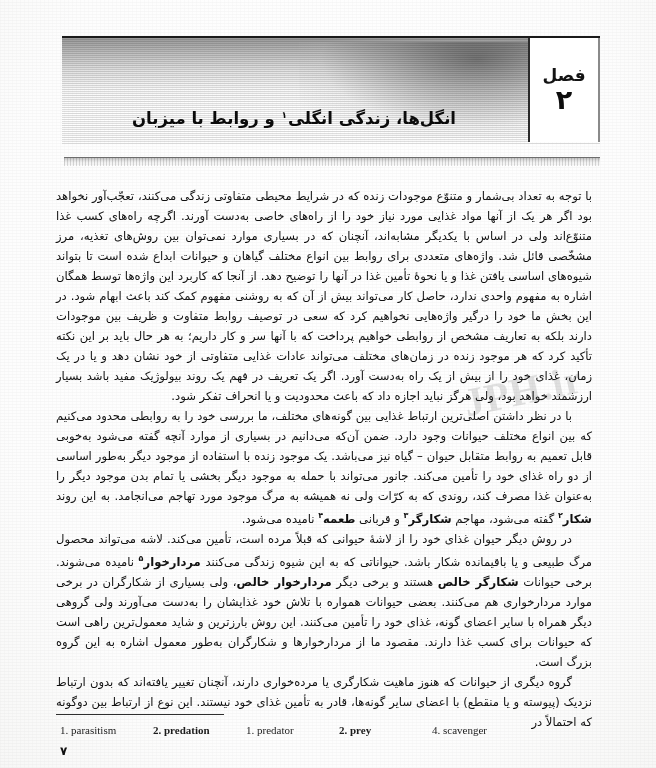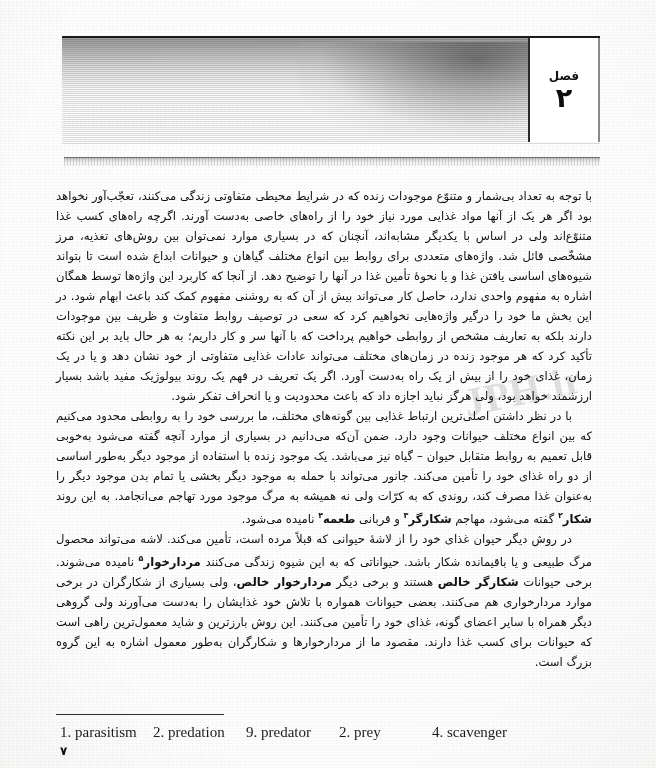--- a/index.html
+++ b/index.html
@@ -102,7 +102,7 @@
     z-index: 3;
   }
   .chapter-word {
-    font-size: 12px;
+    font-size: 17px;
     font-weight: 700;
     line-height: 1;
     color: #141414;

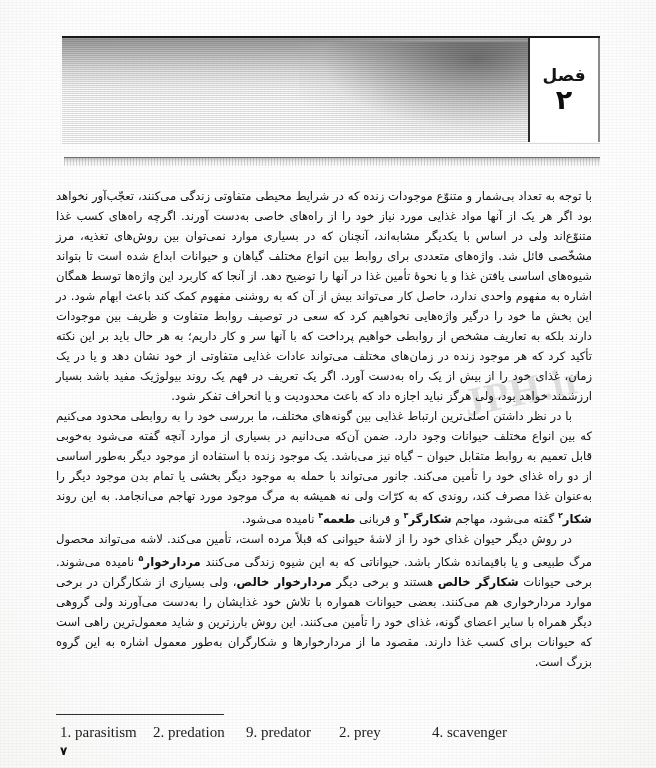--- a/index.html
+++ b/index.html
@@ -263,6 +263,7 @@
       <div class="chapter-num">۲</div>
     </div>
 
+    <h1 class="chapter-title"><span>انگل‌ها، زندگی انگلی</span><sup>۱</sup><span> و روابط با میزبان</span></h1>
   </div>
 
   <div class="rule-under-header"></div>

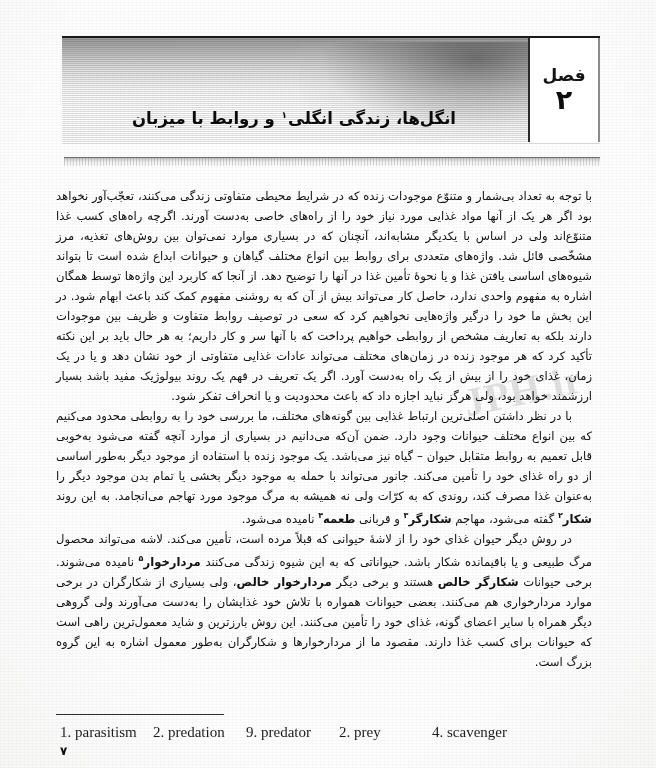--- a/index.html
+++ b/index.html
@@ -276,6 +276,7 @@
 
     <p class="indent"><span>در روش دیگر حیوان غذای خود را از لاشهٔ حیوانی که قبلاً مرده است، تأمین می‌کند. لاشه می‌تواند محصول مرگ طبیعی و یا باقیمانده شکار باشد. حیواناتی که به این شیوه زندگی می‌کنند </span><b>مردارخوار</b><sup>۵</sup><span> نامیده می‌شوند. برخی حیوانات </span><b>شکارگر خالص</b><span> هستند و برخی دیگر </span><b>مردارخوار خالص</b><span>، ولی بسیاری از شکارگران در برخی موارد مردارخواری هم می‌کنند. بعضی حیوانات همواره با تلاش خود غذایشان را به‌دست می‌آورند ولی گروهی دیگر همراه با سایر اعضای گونه، غذای خود را تأمین می‌کنند. این روش بارزترین و شاید معمول‌ترین راهی است که حیوانات برای کسب غذا دارند. مقصود ما از مردارخوارها و شکارگران به‌طور معمول اشاره به این گروه بزرگ است.</span></p>
 
+    <p class="indent">گروه دیگری از حیوانات که هنوز ماهیت شکارگری یا مرده‌خواری دارند، آنچنان تغییر یافته‌اند که بدون ارتباط نزدیک (پیوسته و یا منقطع) با اعضای سایر گونه‌ها، قادر به تأمین غذای خود نیستند. این نوع از ارتباط بین دوگونه که احتمالاً در</p>
   </div>
 
   <div class="watermark">JPH.ir</div>

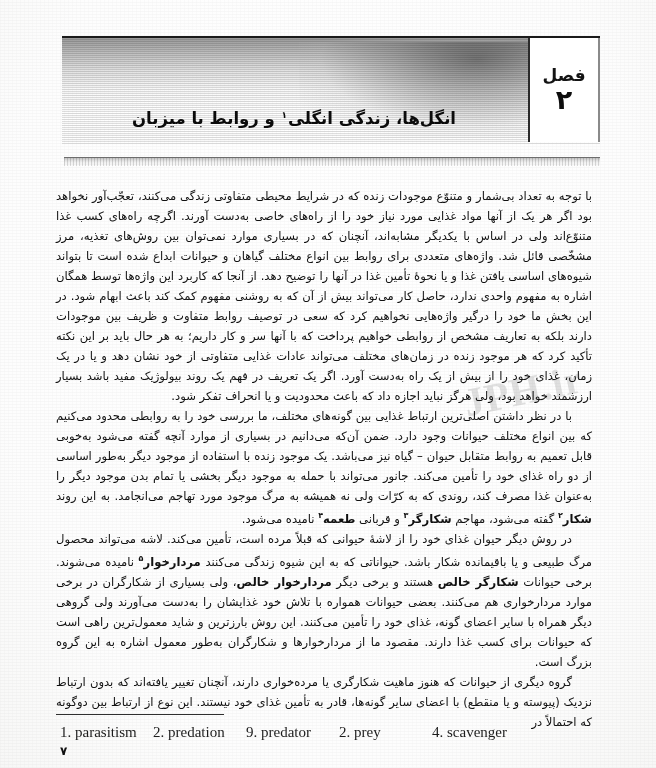--- a/index.html
+++ b/index.html
@@ -227,7 +227,7 @@
     right: 0;
     display: flex;
     font-family: "Liberation Serif", "DejaVu Serif", serif;
-    font-size: 15px;
+    font-size: 11px;
     color: #1c1c1c;
   }
   .footnote-item {

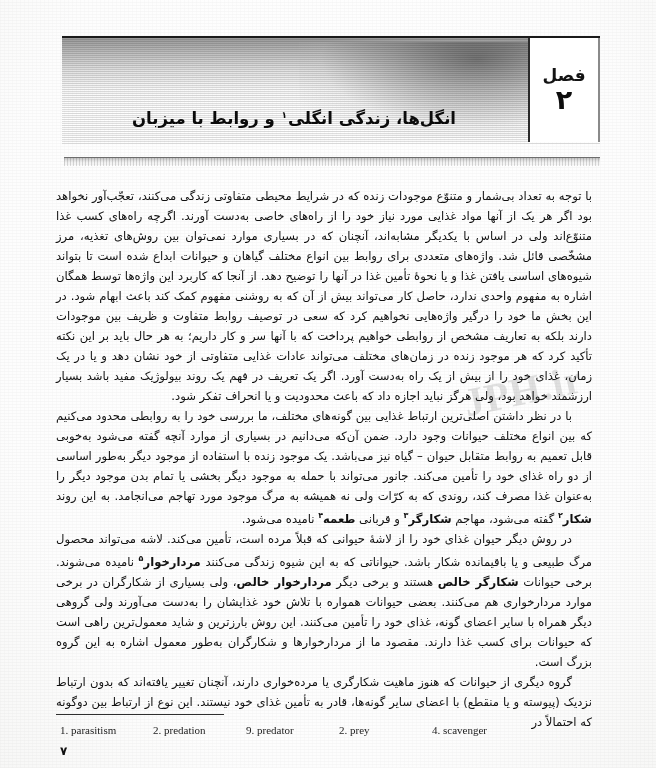--- a/index.html
+++ b/index.html
@@ -235,7 +235,7 @@
     white-space: nowrap;
   }
   .footnote-item.bold {
-    font-weight: 400;
+    font-weight: 700;
   }
 
   .page-number {

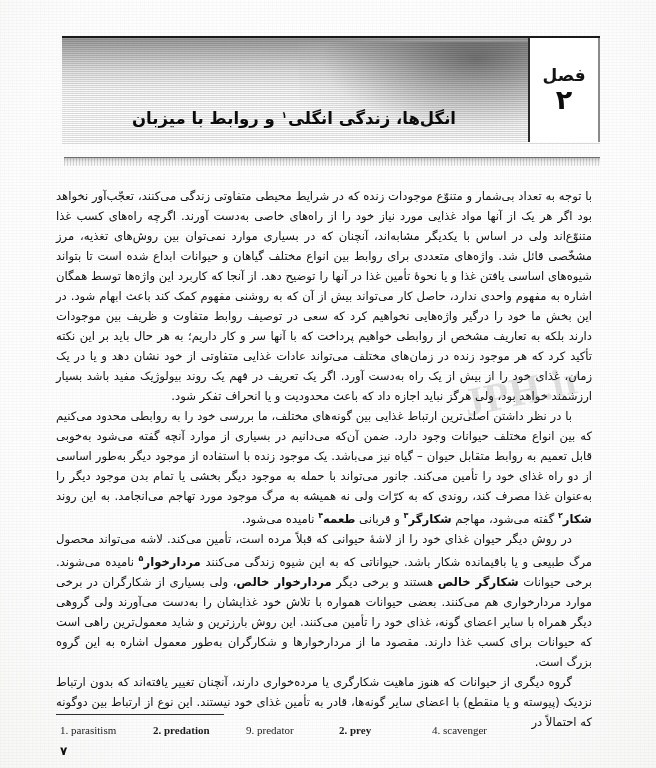--- a/index.html
+++ b/index.html
@@ -287,7 +287,7 @@
     <div class="footnote-row">
       <span class="footnote-item">1. parasitism</span>
       <span class="footnote-item bold">2. predation</span>
-      <span class="footnote-item">9. predator</span>
+      <span class="footnote-item">1. predator</span>
       <span class="footnote-item bold">2. prey</span>
       <span class="footnote-item">4. scavenger</span>
     </div>

